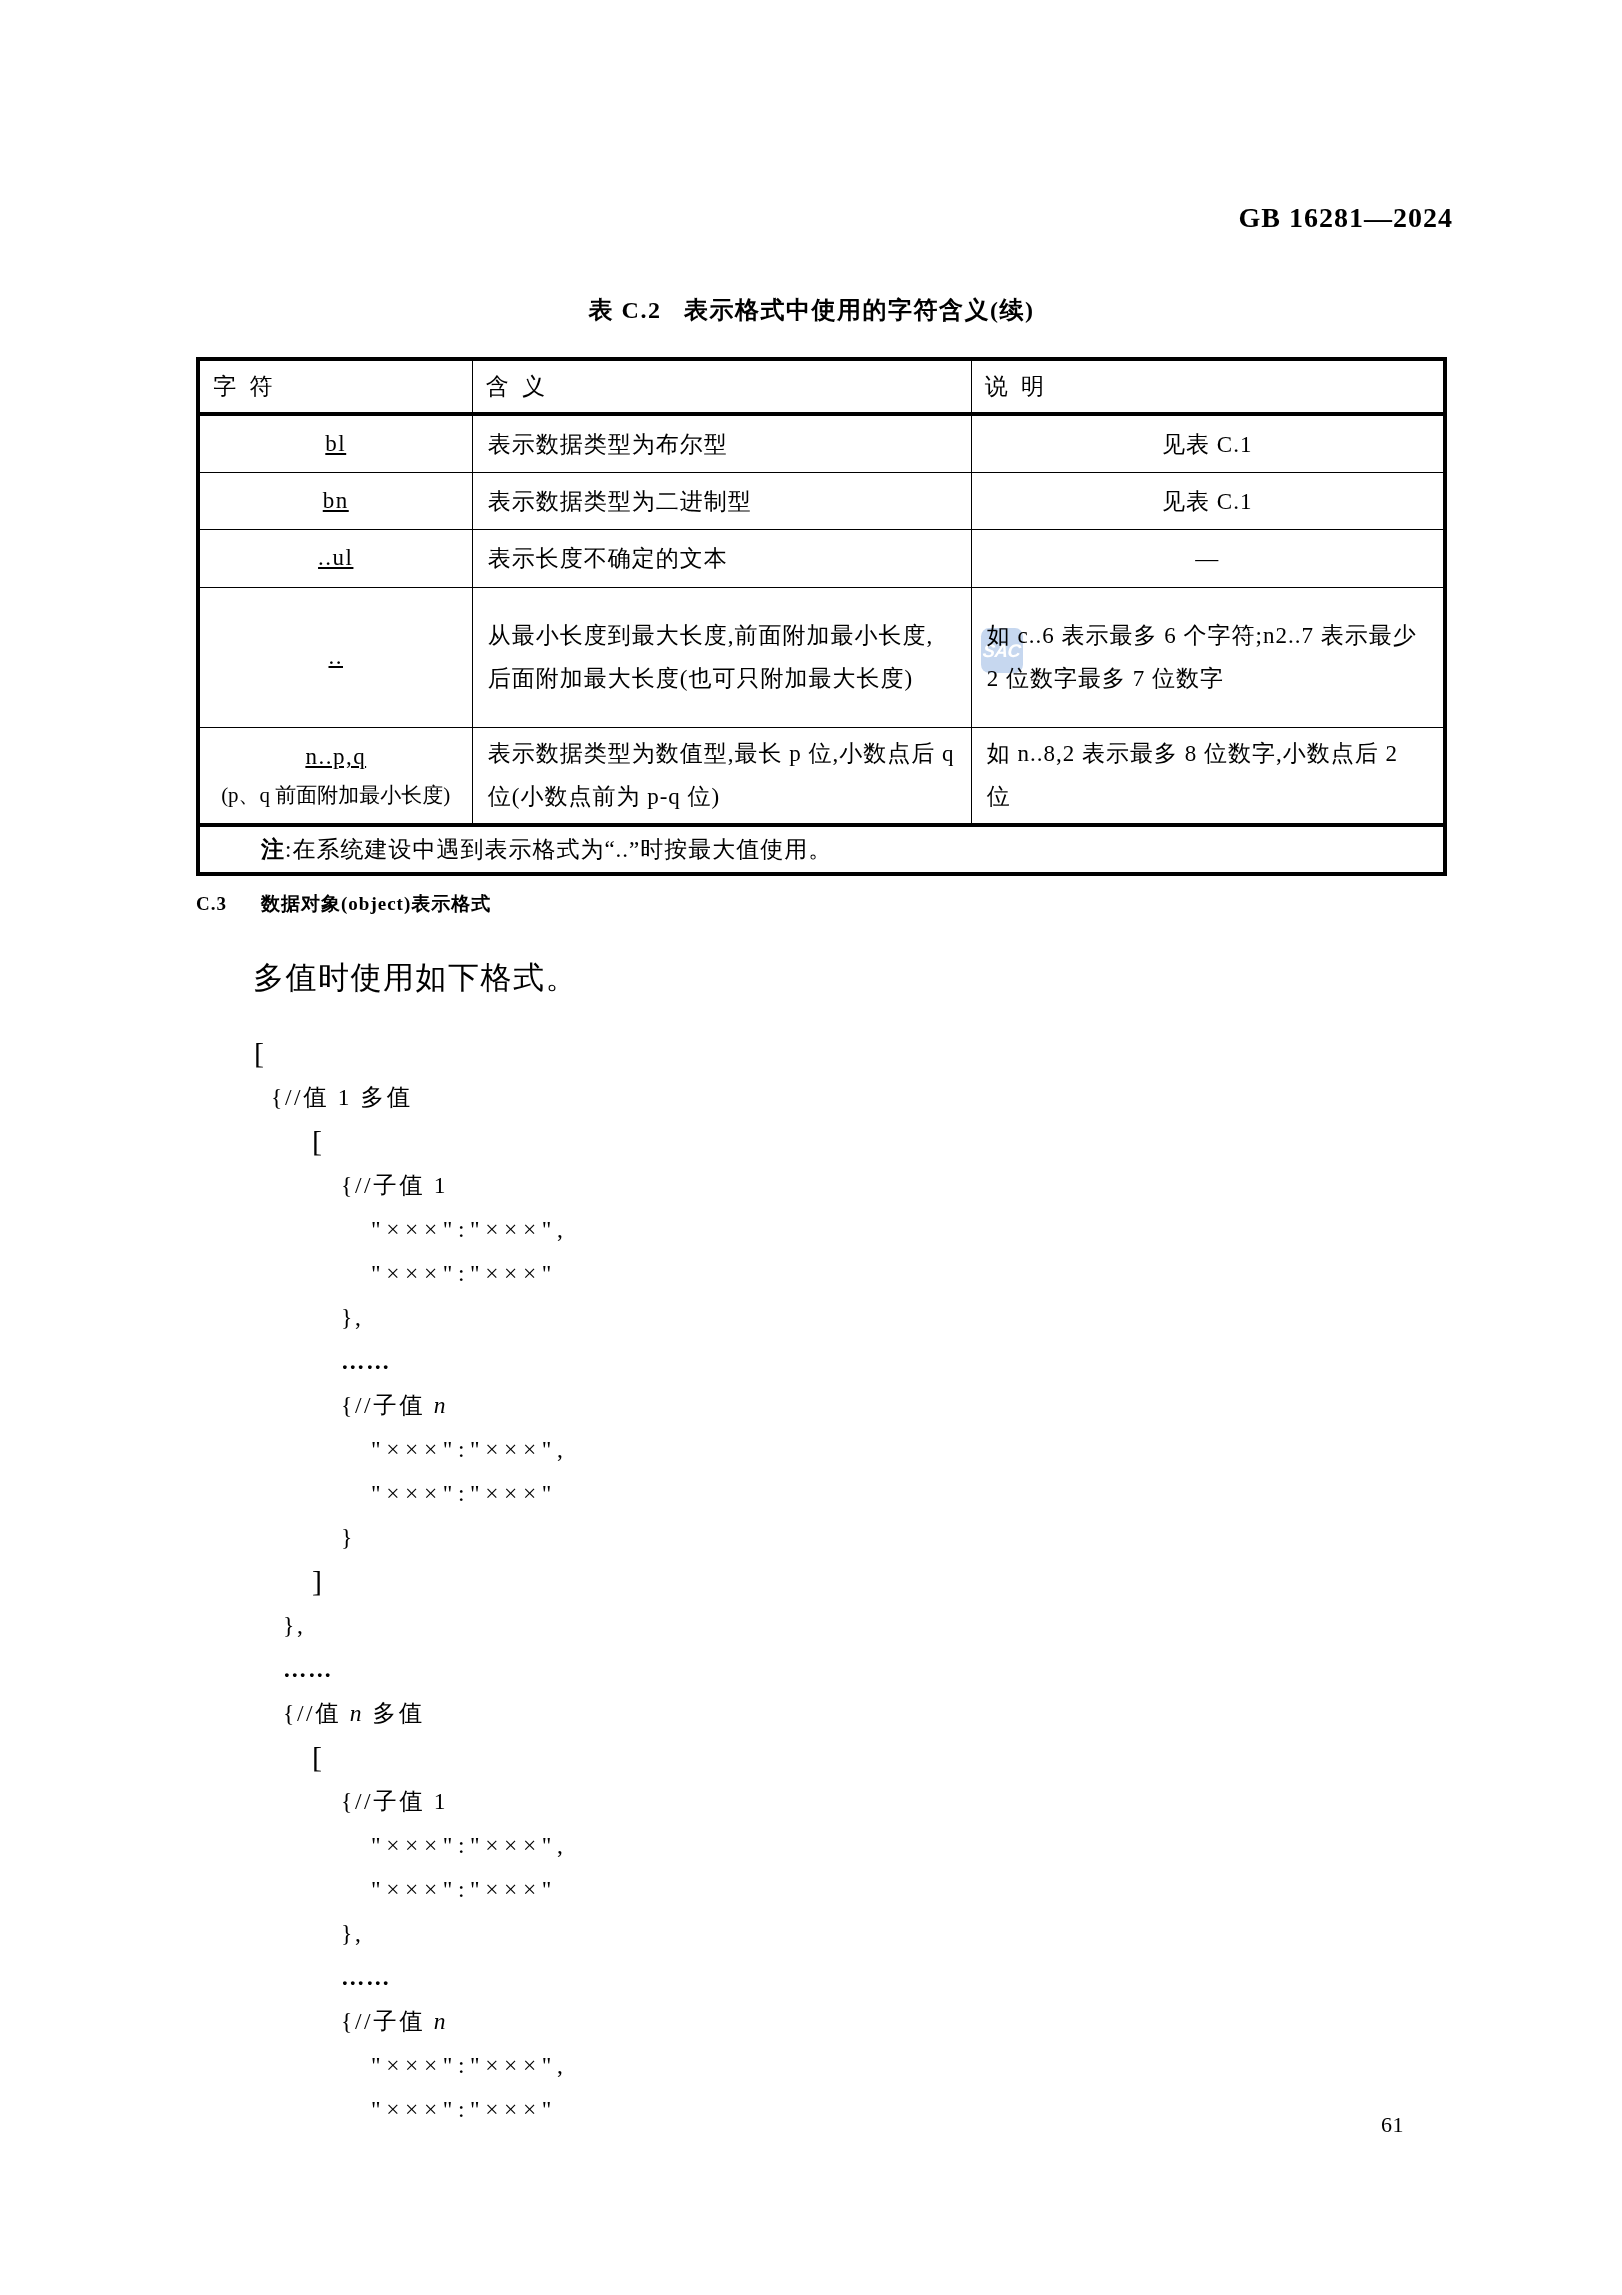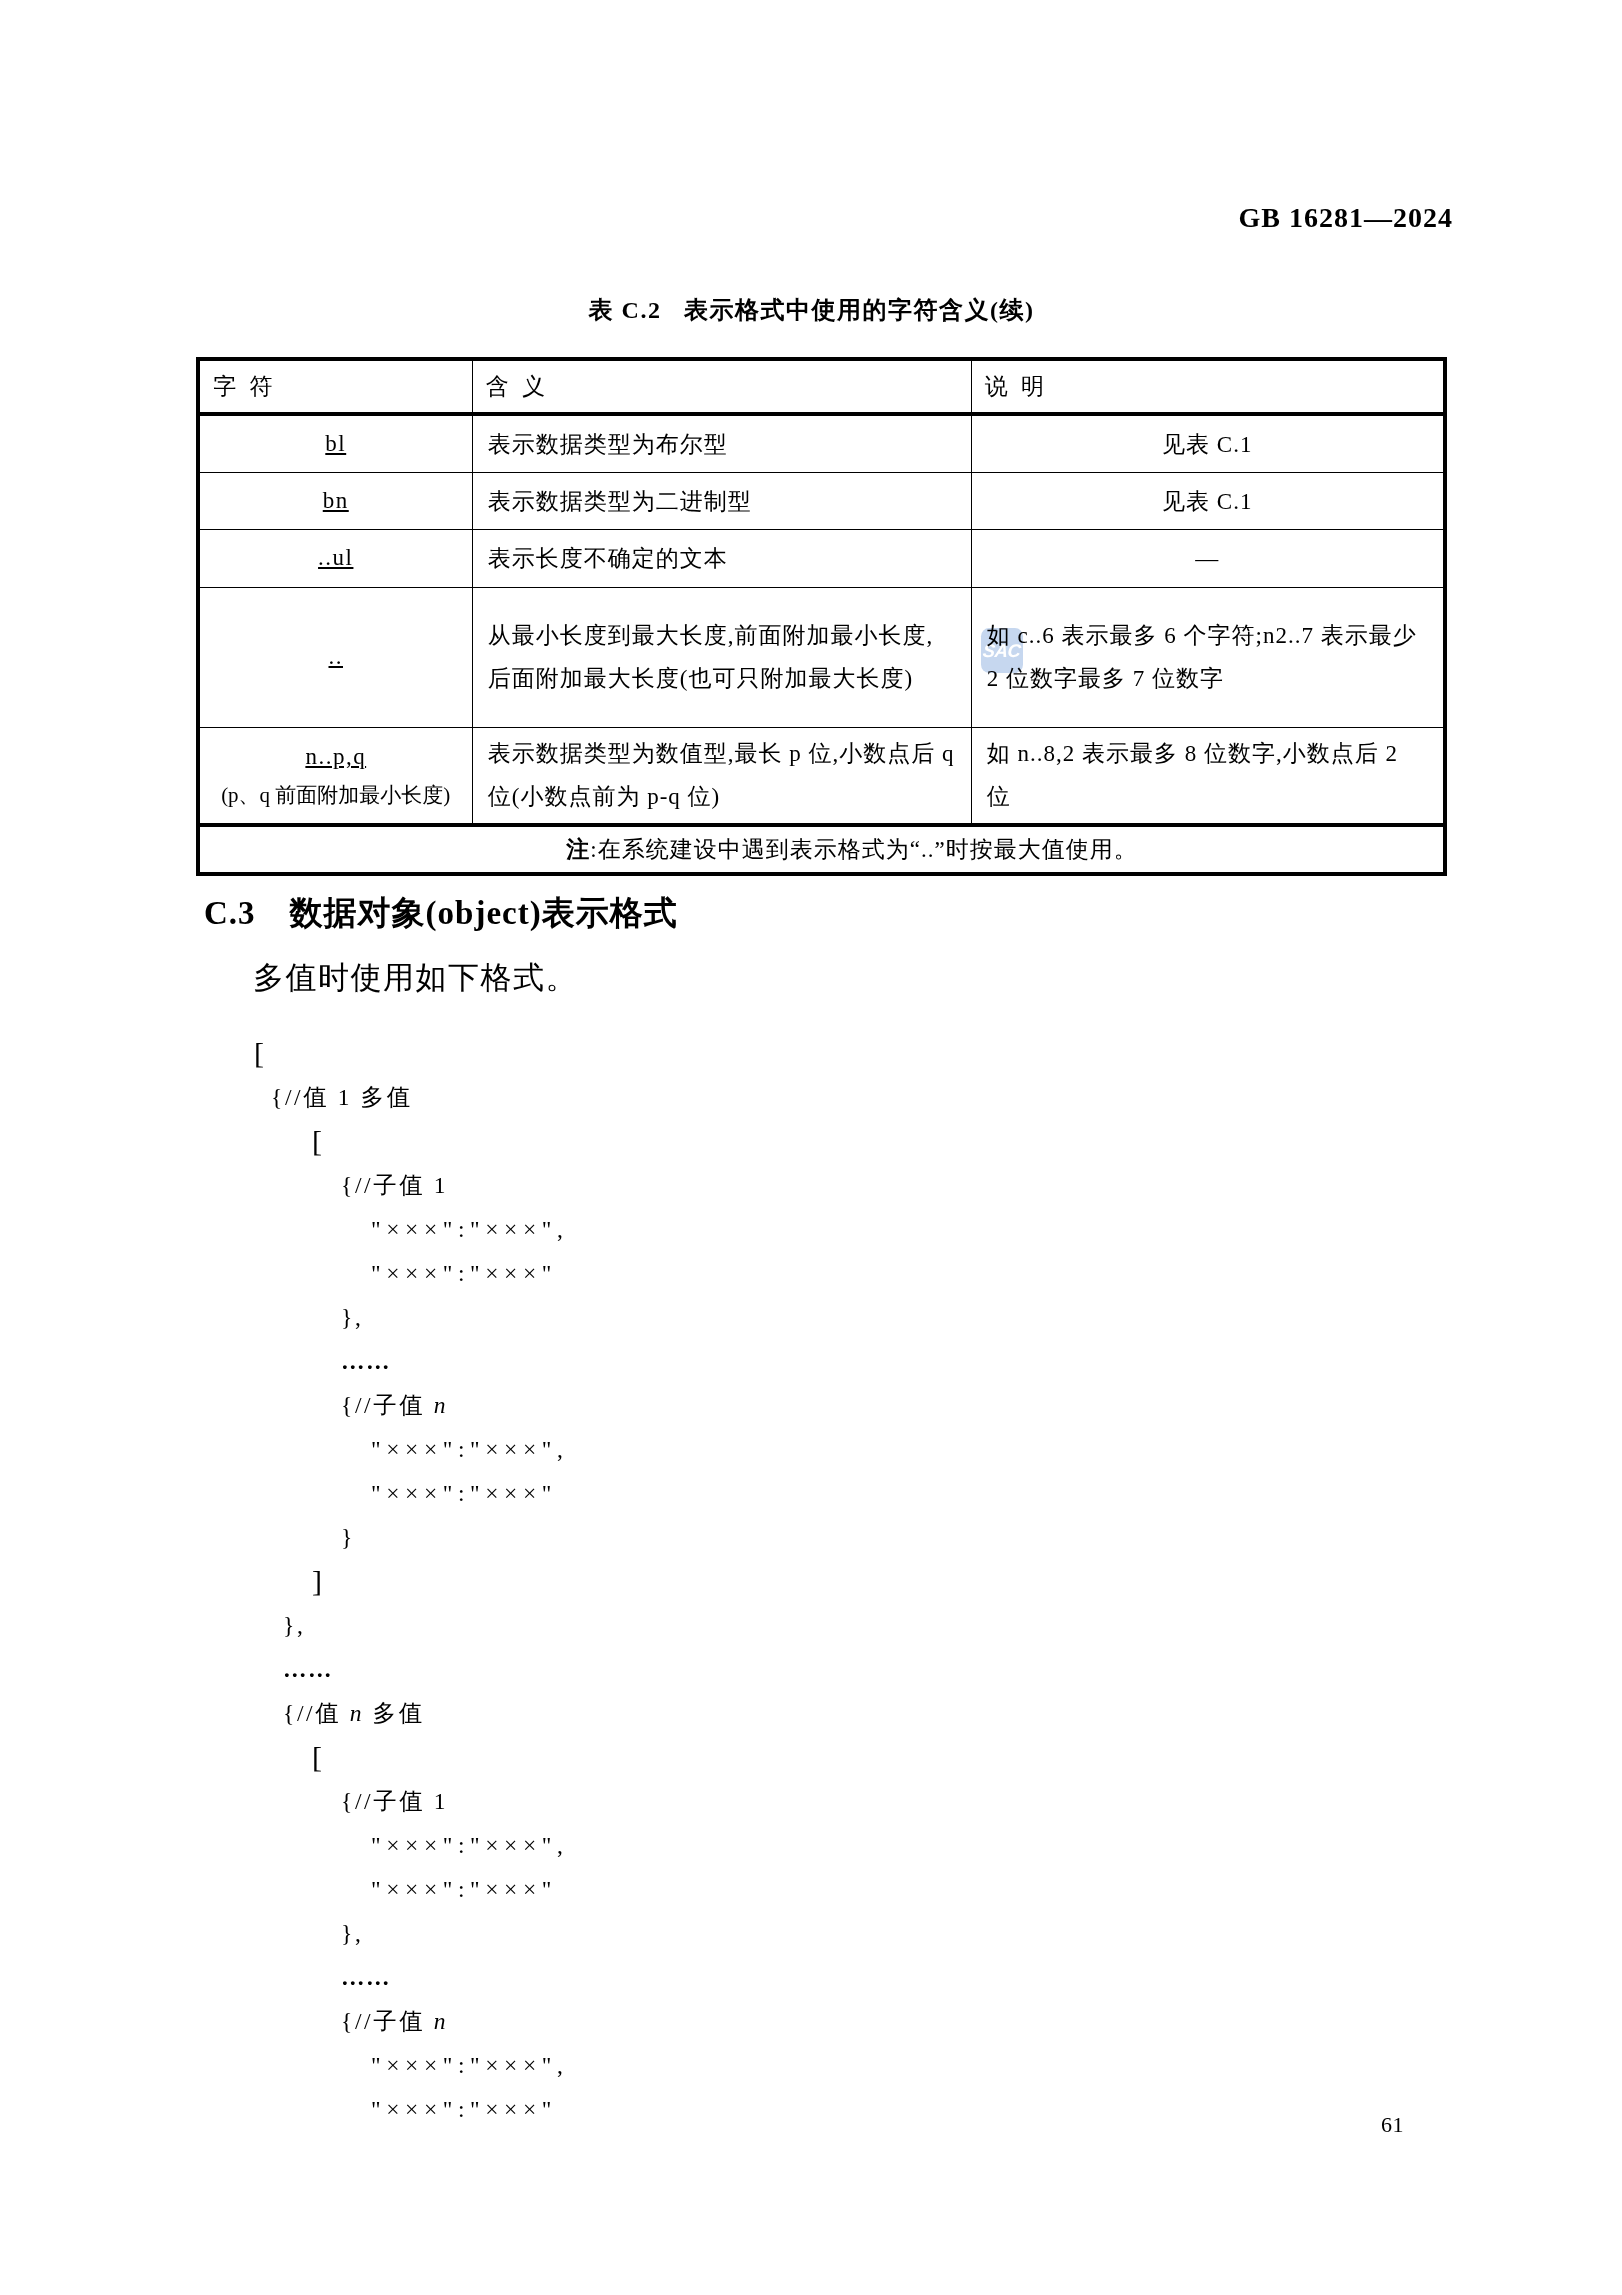--- a/index.html
+++ b/index.html
@@ -69,7 +69,7 @@
   tr.r-num td{height:89px;}
   table.std tfoot td{
     border-top:4.1px solid #000;height:45px;
-    padding:0 0 0 61px;text-align:center;letter-spacing:1px;
+    padding:0 0 0 61px;text-align:left;letter-spacing:1px;
   }
   .note-label{font-weight:bold;}
   

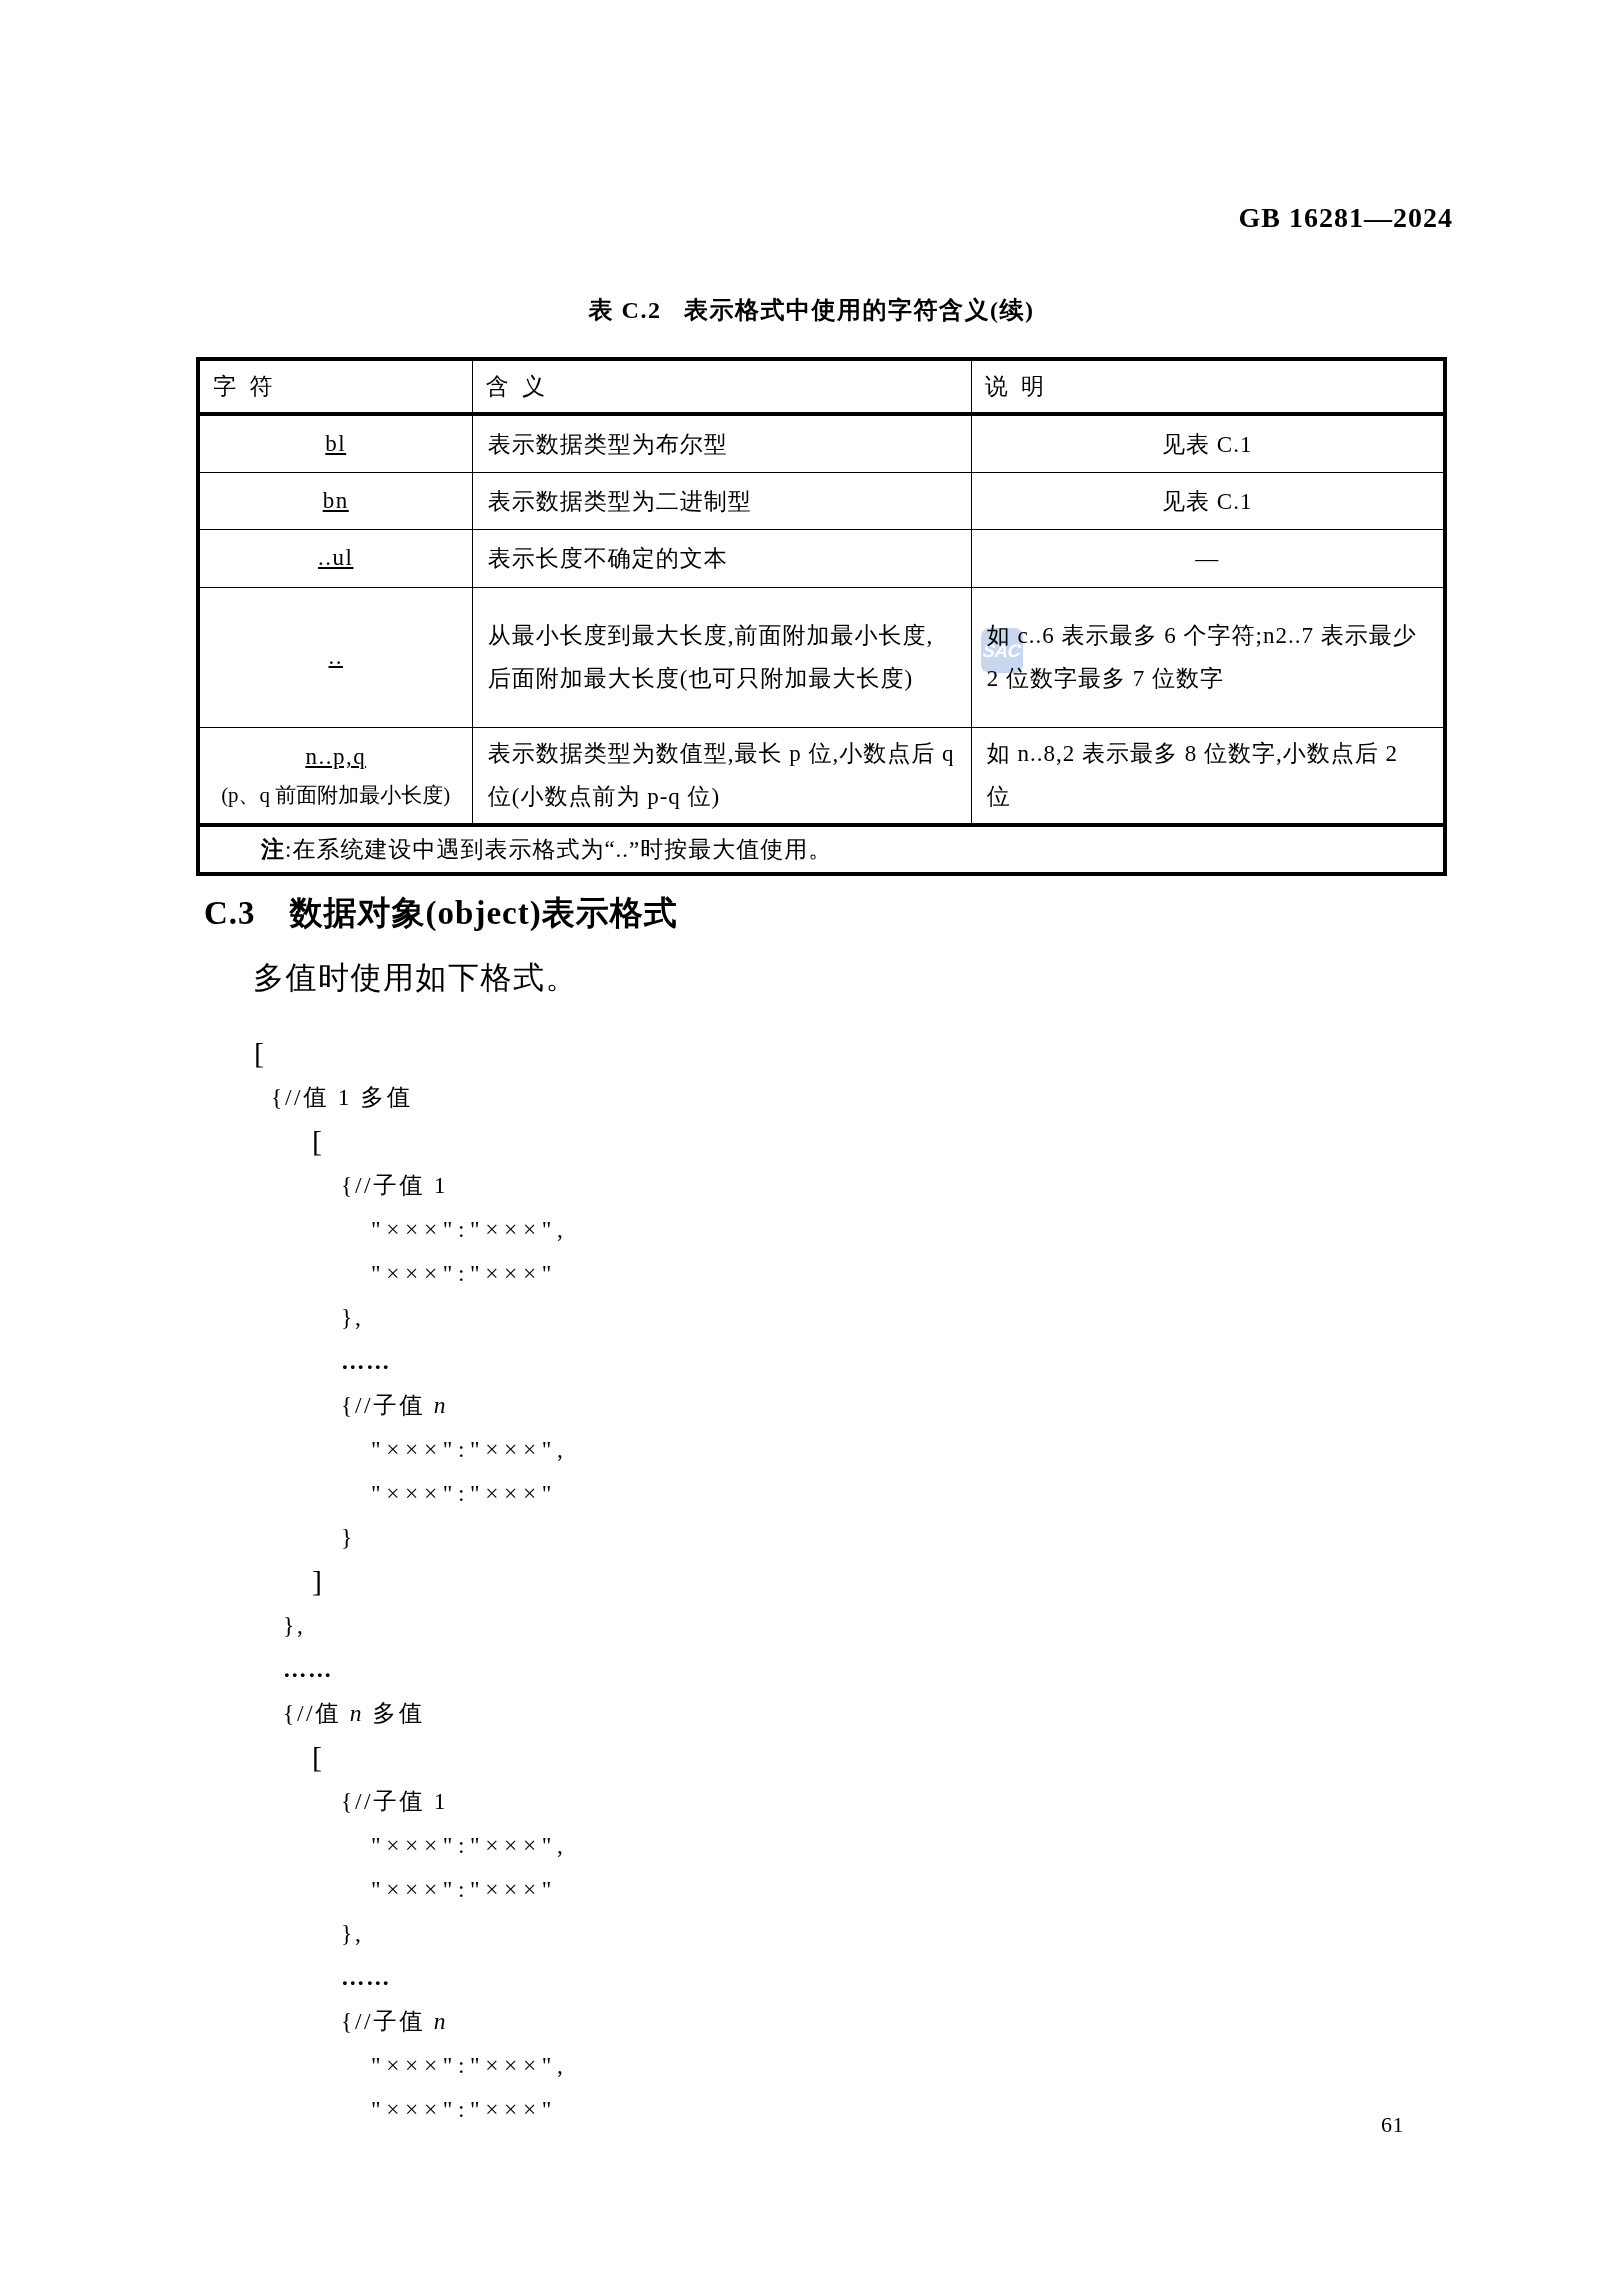--- a/index.html
+++ b/index.html
@@ -74,8 +74,8 @@
   .note-label{font-weight:bold;}
   
   .sec-heading{
-    position:absolute;left:204px;top:891px;
-    font-size:33px;font-weight:bold;letter-spacing:1px;white-space:nowrap;
+    position:absolute;left:196px;top:891px;
+    font-size:19px;font-weight:bold;letter-spacing:1px;white-space:nowrap;
   }
   .sec-heading .gap{margin-left:34px;}
   .sec-intro{

